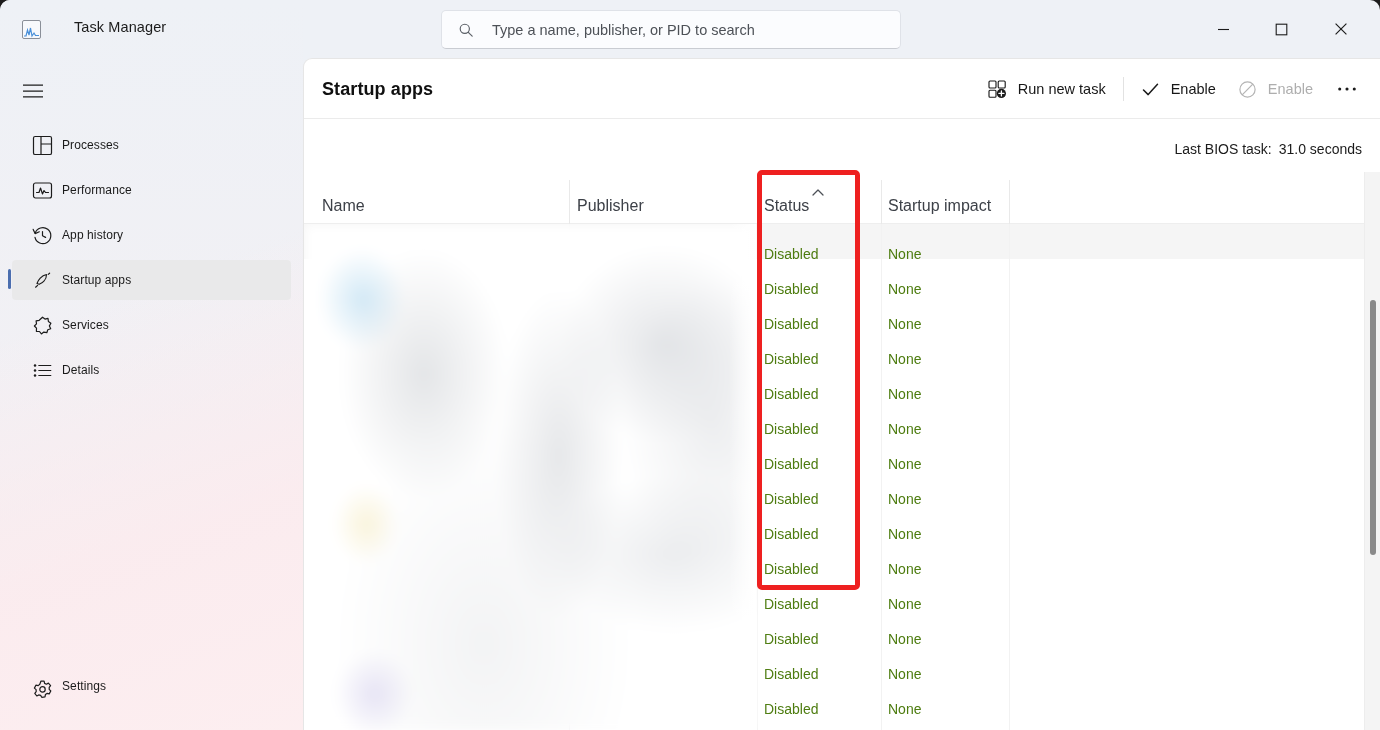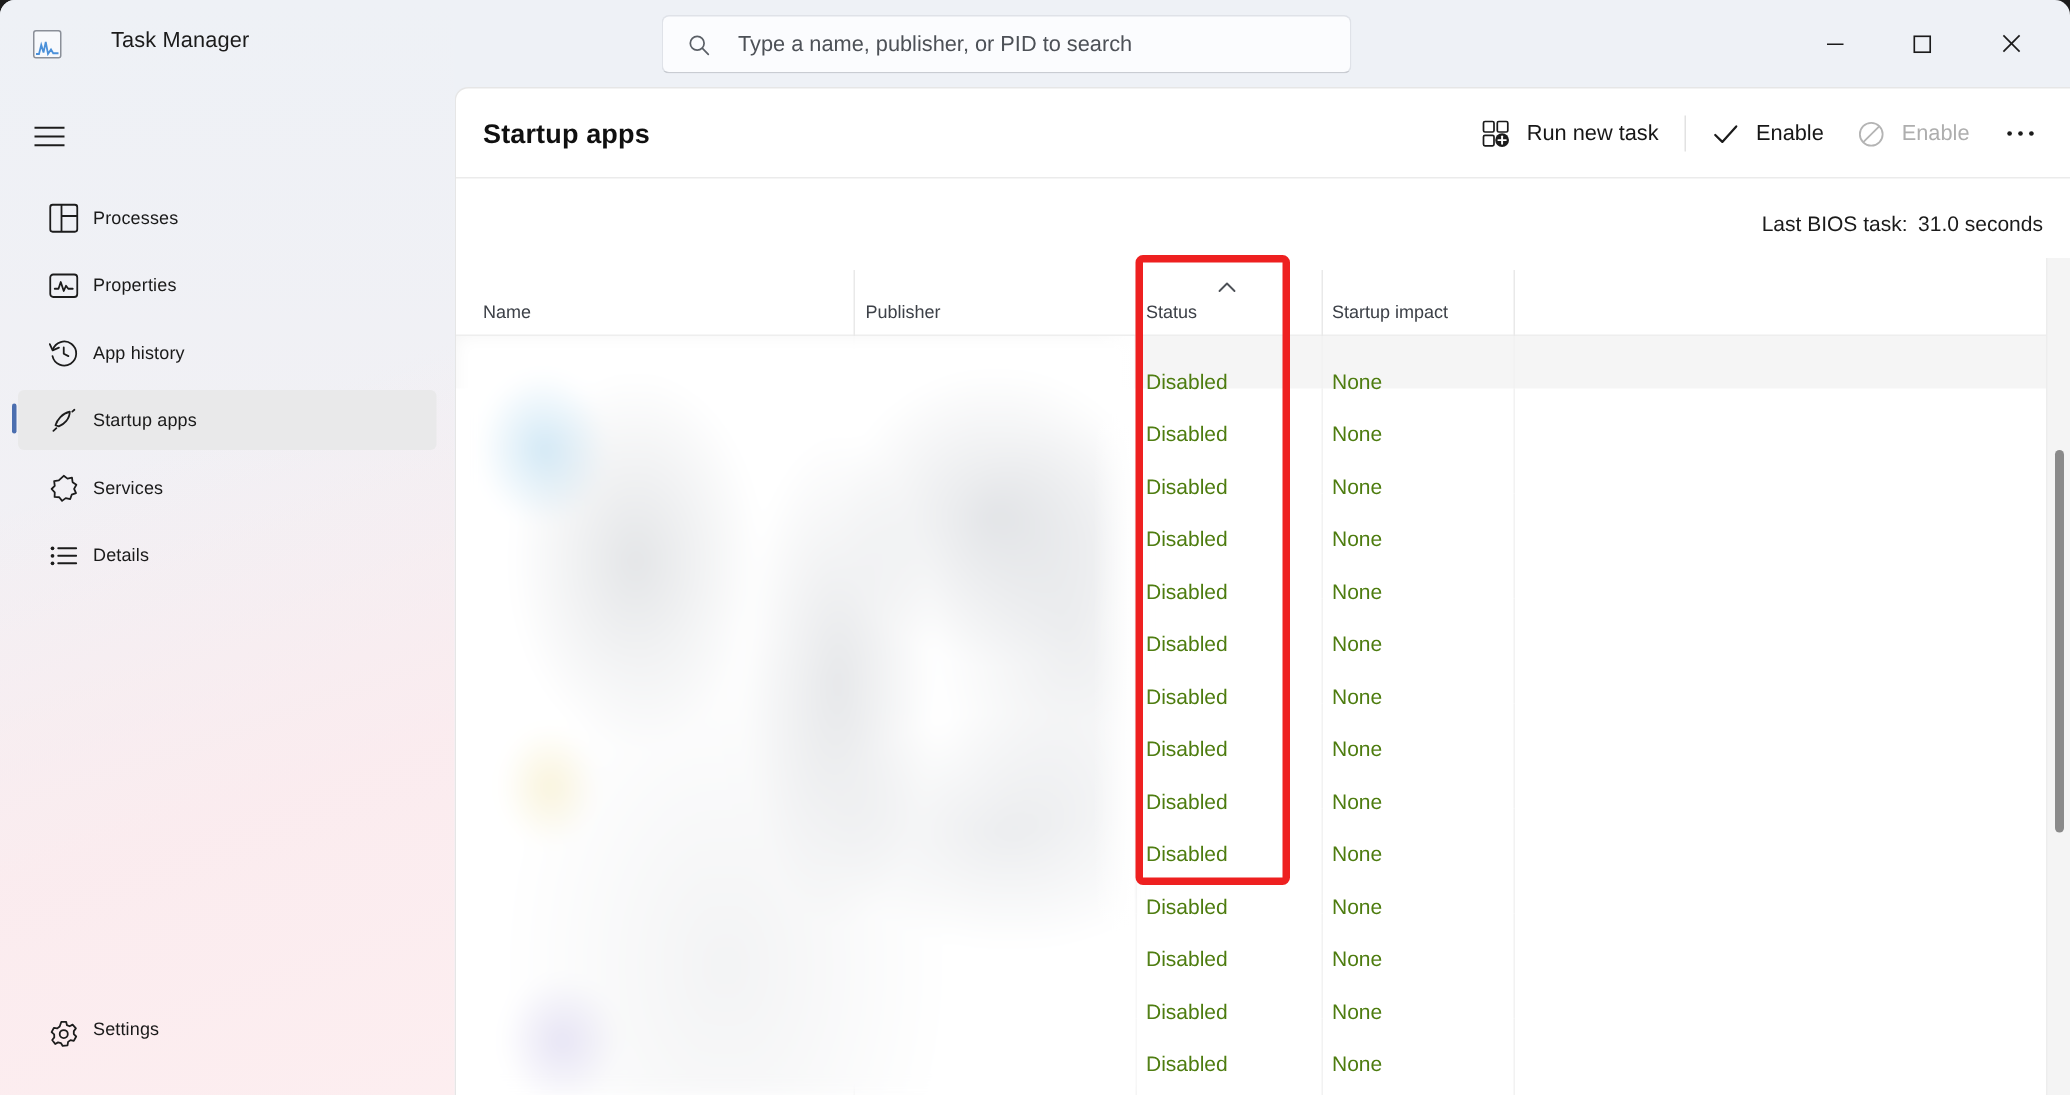--- a/index.html
+++ b/index.html
@@ -290,7 +290,7 @@
             <polyline points="4.5,12.5 7,12.5 8.5,8 10.5,14 12,10.5 13.5,12.5 16.5,12.5" fill="none" stroke="#1c1c1c" stroke-width="1.2" stroke-linejoin="round" stroke-linecap="round"></polyline>
           </svg>
         </span>
-        <span class="nav-label">Properties</span>
+        <span class="nav-label">Performance</span>
       </div>
 
       <div class="nav-item">

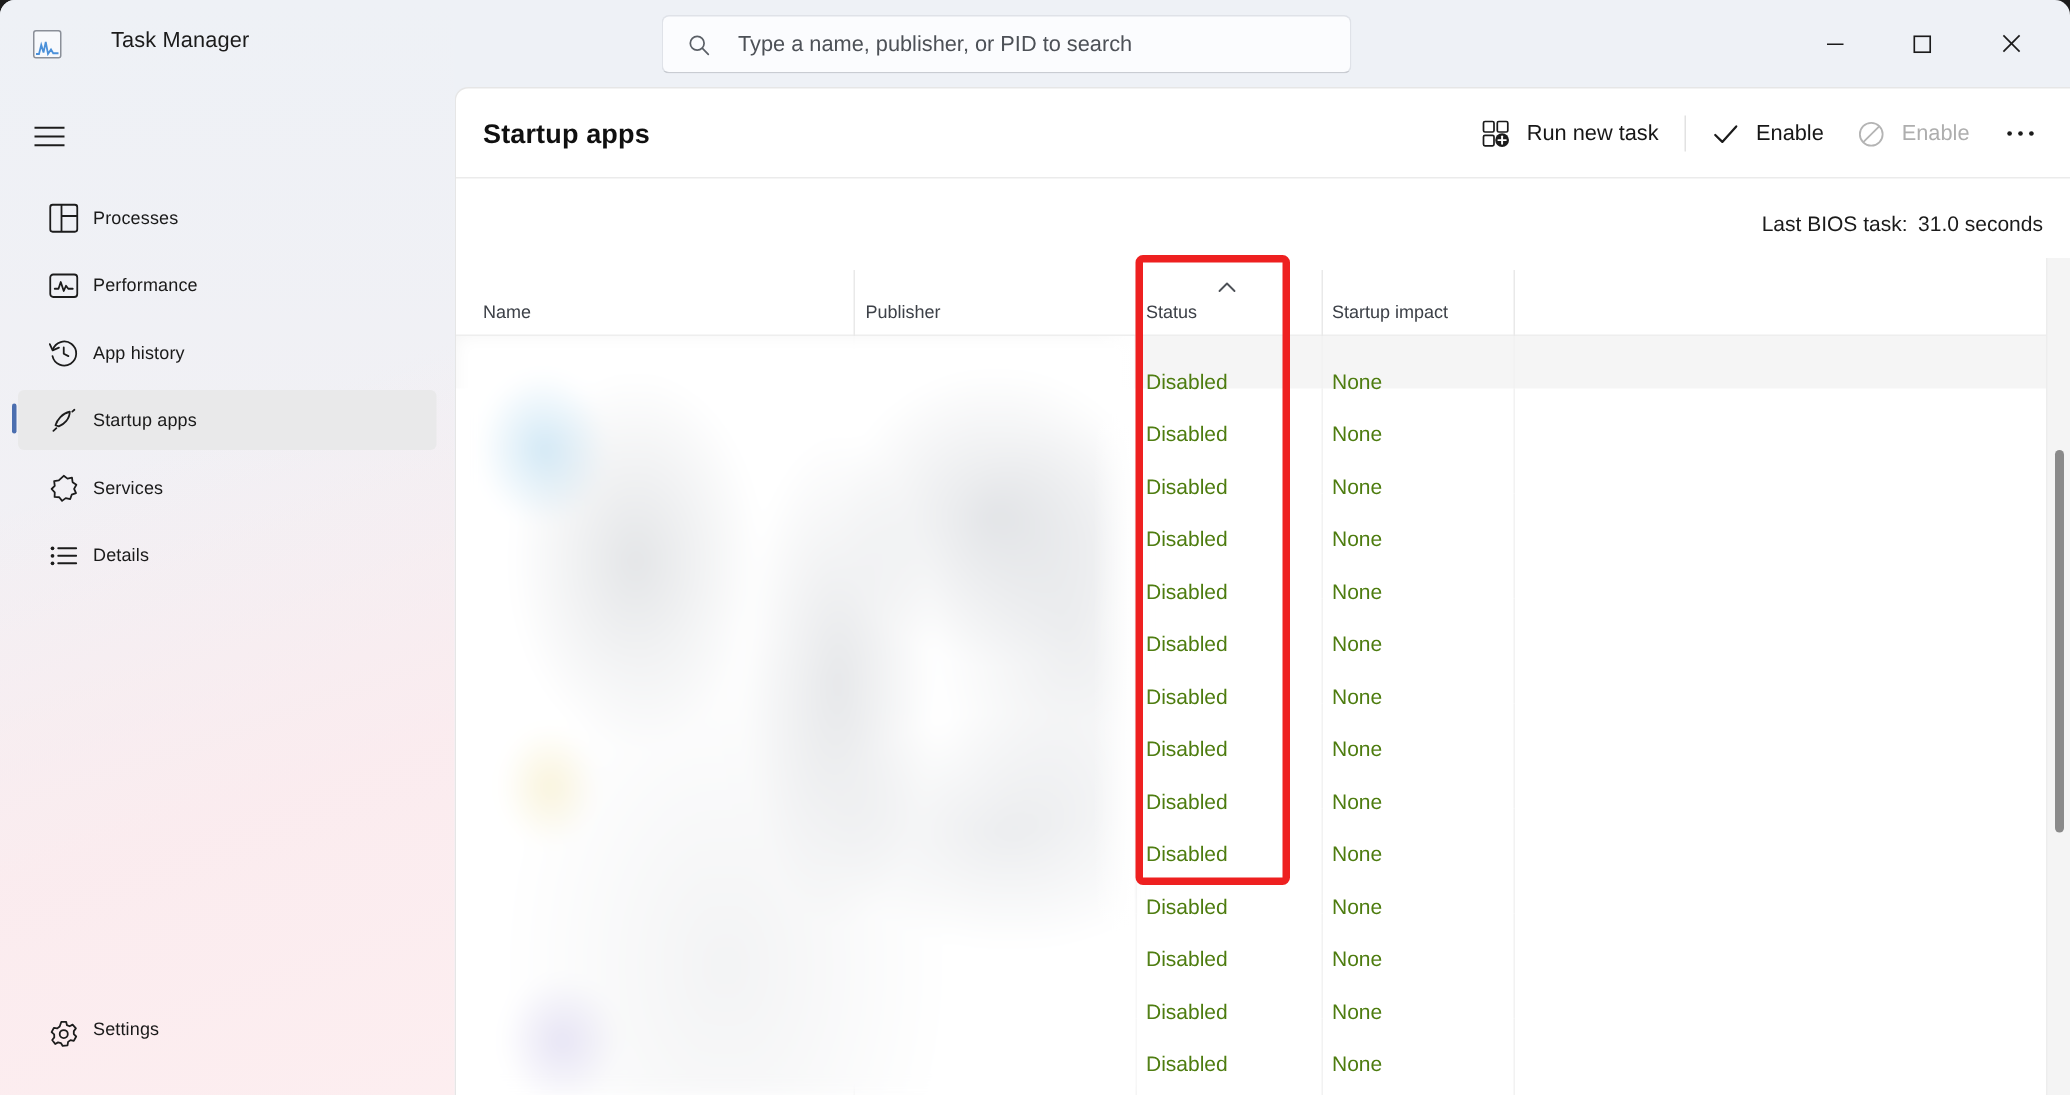--- a/index.html
+++ b/index.html
@@ -143,7 +143,7 @@
   }
   .th {
     position: absolute; bottom: 8px;
-    font-size: 12px; color: #3d4148;
+    font-size: 16px; color: #3d4148;
   }
   .vline {
     position: absolute; top: 8px; height: 44px; width: 1px; background: #e9e9e9;

